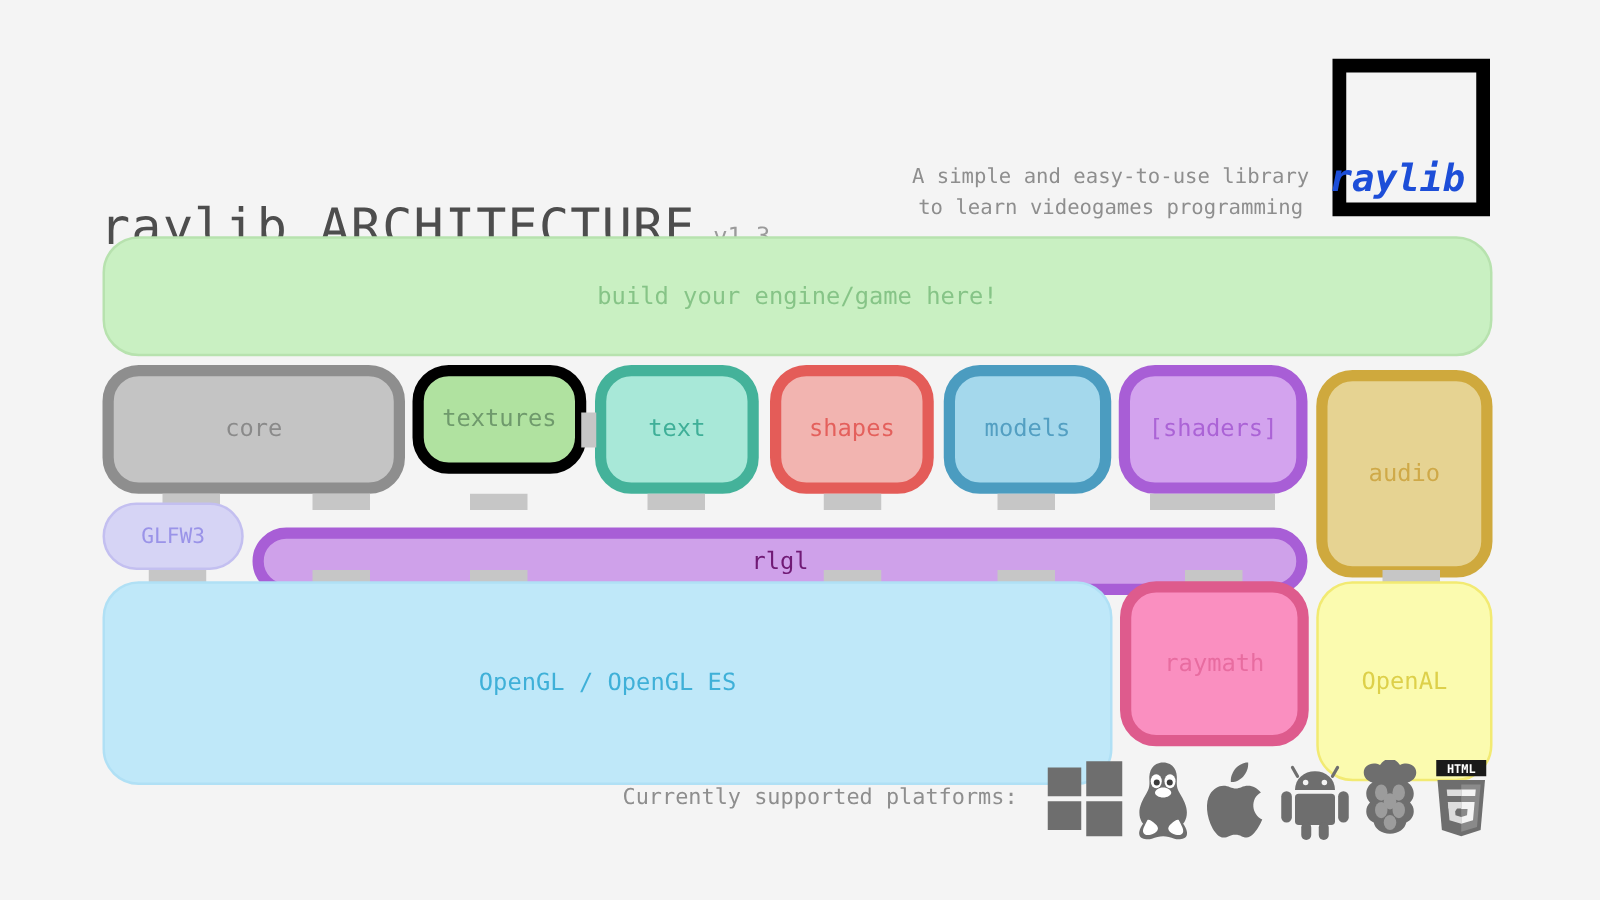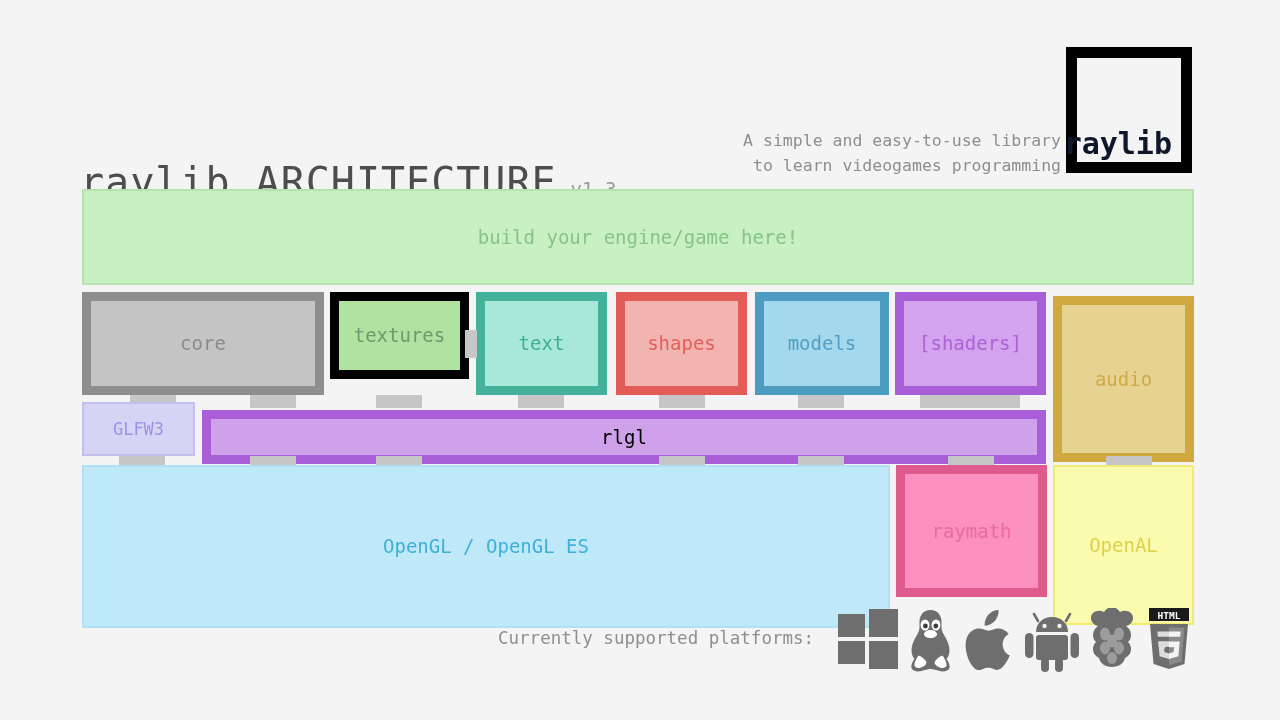--- a/index.html
+++ b/index.html
@@ -28,7 +28,7 @@
     left:716px;top:128px;width:345px;
     font-size:16.5px;line-height:25px;
     color:#8e8e8e;
-    text-align:right;
+    text-align:center;
     white-space:nowrap;
   }
   #logo{

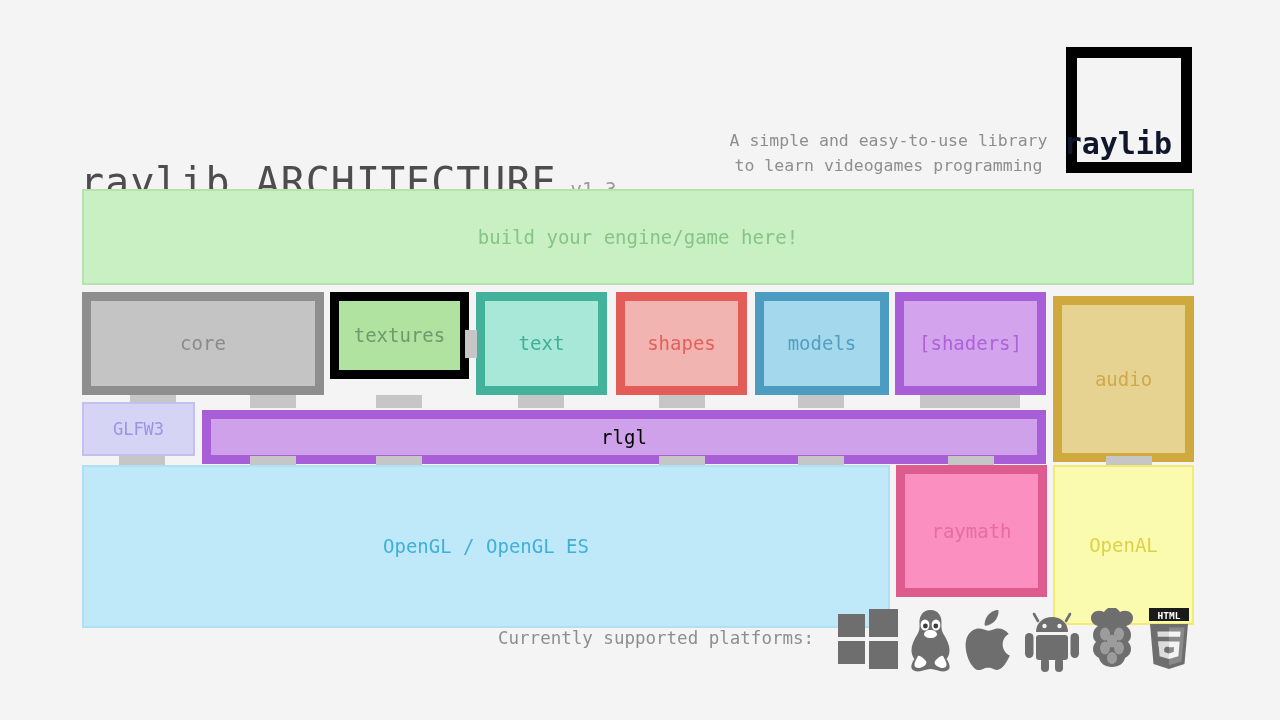--- a/index.html
+++ b/index.html
@@ -38,8 +38,9 @@
   }
   #logo .logotext{
     position:absolute;right:9px;bottom:1px;
-    font-size:30px;color:#0f172a;letter-spacing:0px;
+    font-size:30px;color:#1d4ed8;letter-spacing:0px;
     font-weight:bold;
+    font-style:italic;
   }
 
   

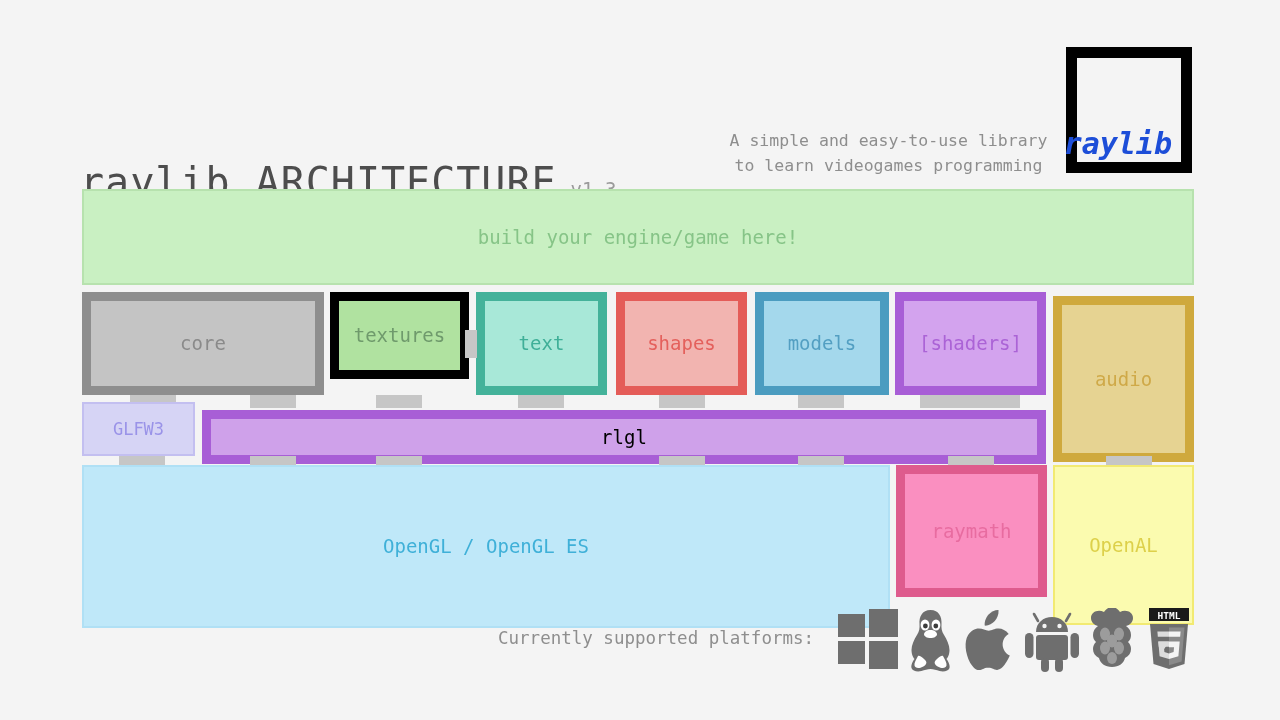--- a/index.html
+++ b/index.html
@@ -48,6 +48,7 @@
     display:flex;align-items:center;justify-content:center;
     text-align:center;
     line-height:1.1;
+    border-radius:29px;
   }
   .block .lbl{display:block;}
 

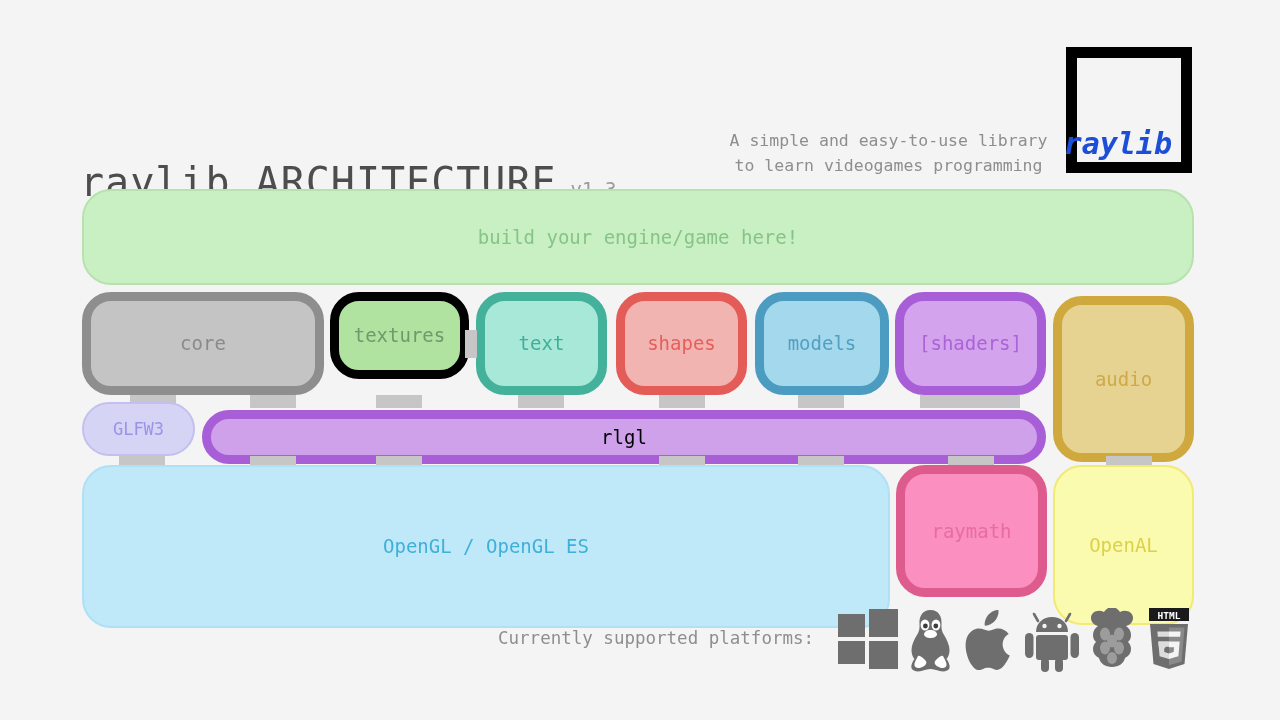--- a/index.html
+++ b/index.html
@@ -71,7 +71,7 @@
 
   
   #m-glfw{left:82px;top:402px;width:113px;height:54px;background:#d6d4f5;border:2px solid #c3bff0;color:#9a93e8;font-size:17px;}
-  #m-rlgl{left:202px;top:410px;width:844px;height:54px;background:#cfa1ea;border:9px solid #a85ed6;color:#000000;font-size:19px;}
+  #m-rlgl{left:202px;top:422px;width:844px;height:54px;background:#cfa1ea;border:9px solid #a85ed6;color:#701a75;font-size:19px;}
 
   
   #m-opengl {left:82px; top:465px;width:808px;height:163px;background:#bfe8f9;border:2px solid #b0e0f5;color:#3fb0d8;font-size:19px;}

